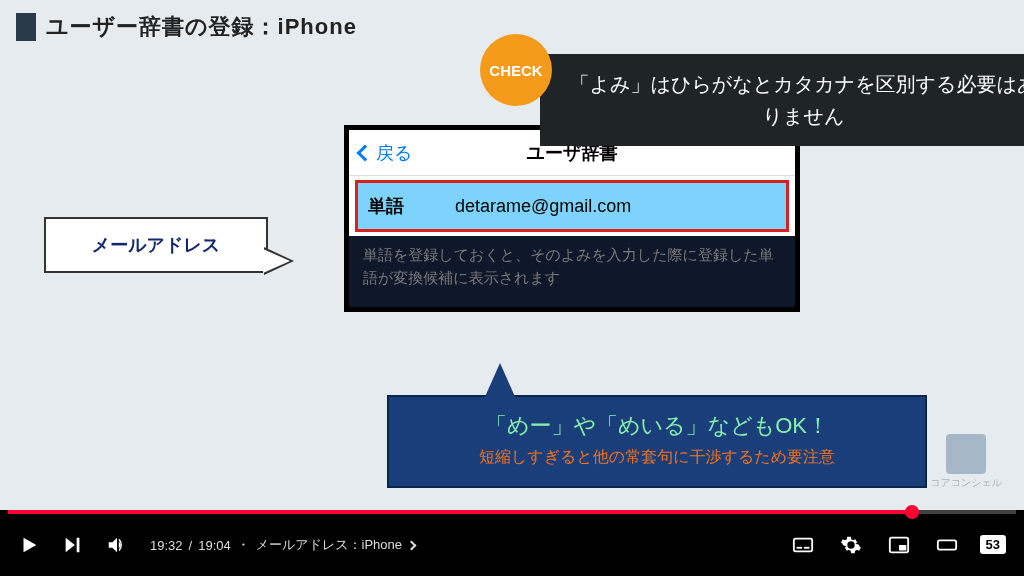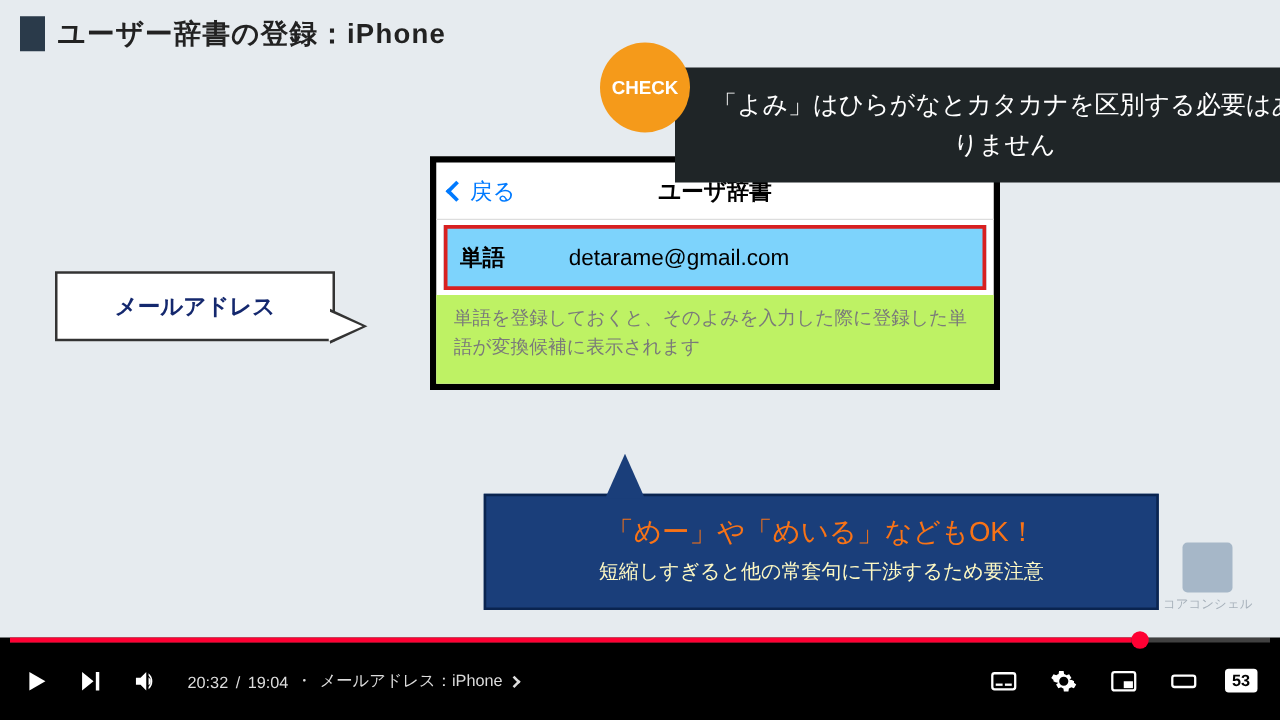--- a/index.html
+++ b/index.html
@@ -90,7 +90,7 @@
       color: #7a7a7a;
       font-size: 15px;
       line-height: 1.5;
-      background: #bef264;
+      background: #0f172a;
     }
     .callout-left {
       position: absolute;

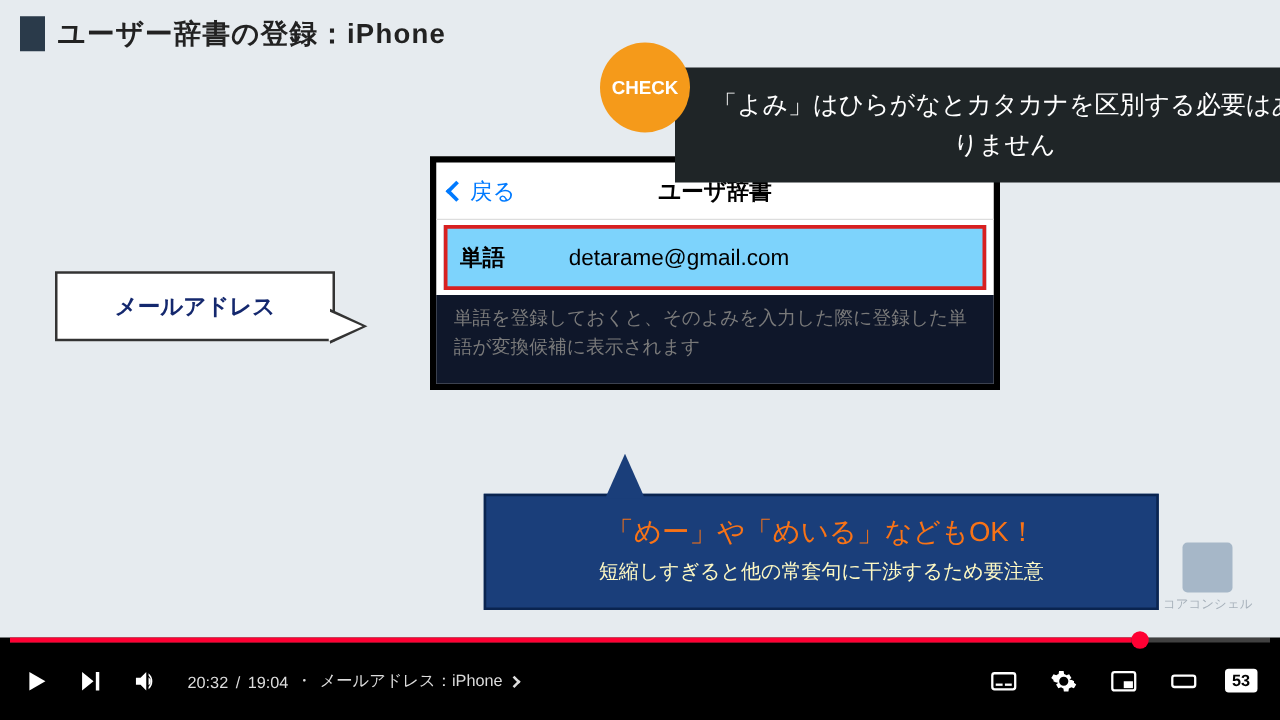--- a/index.html
+++ b/index.html
@@ -166,7 +166,7 @@
       border-right: 16px solid transparent;
     }
     .callout-blue-line1 {
-      color: #f97316;
+      color: #86efac;
       font-size: 22px;
       font-weight: 500;
       margin-bottom: 6px;

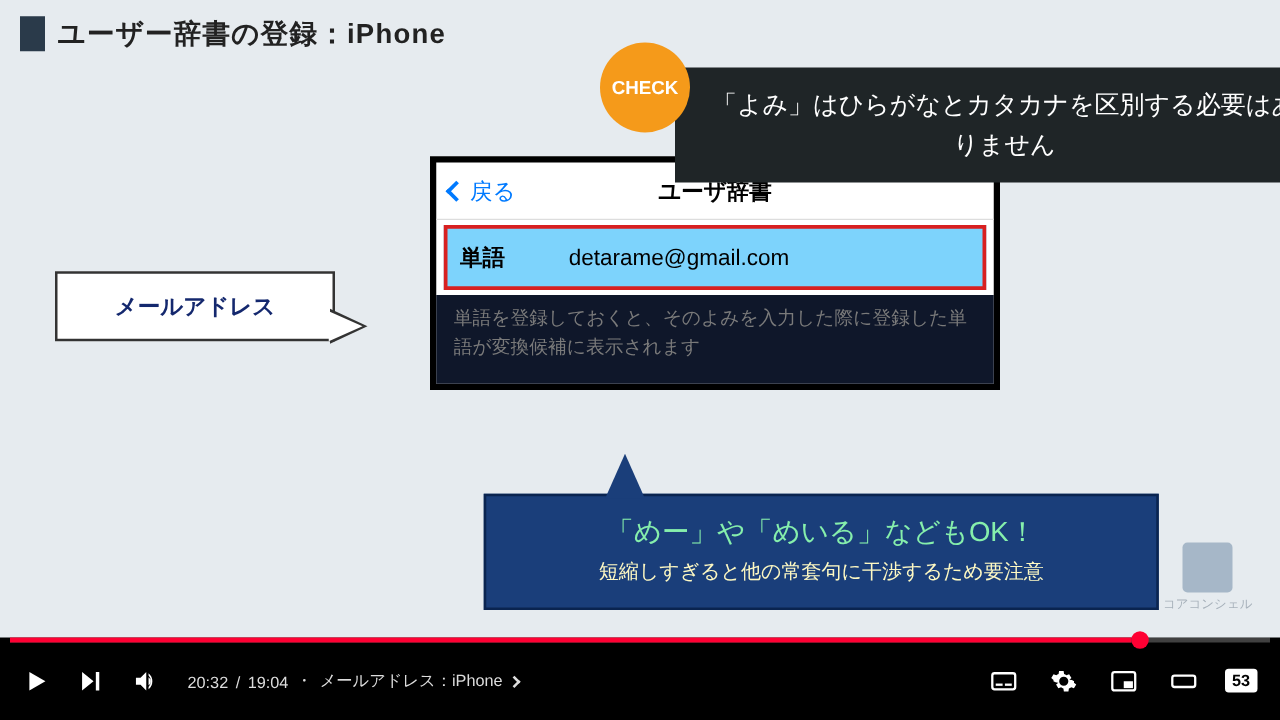--- a/index.html
+++ b/index.html
@@ -172,7 +172,7 @@
       margin-bottom: 6px;
     }
     .callout-blue-line2 {
-      color: #fef9c3;
+      color: #f97316;
       font-size: 16px;
     }
     .watermark {

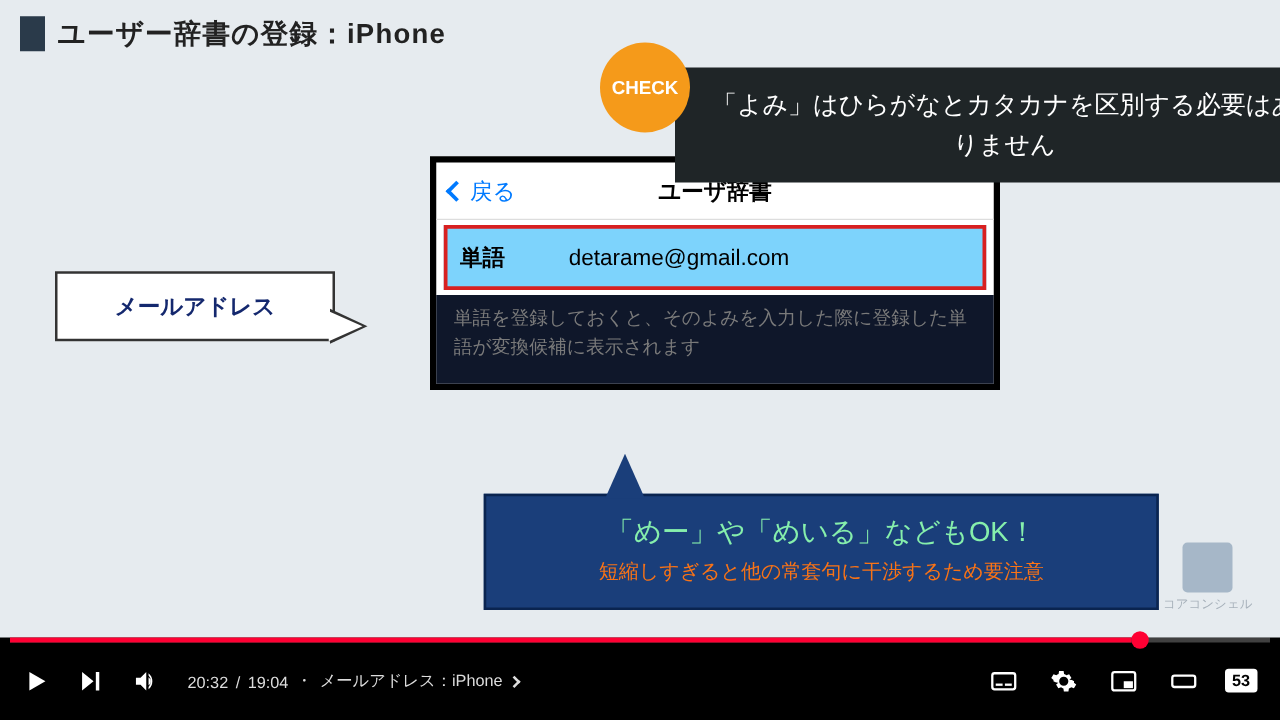--- a/index.html
+++ b/index.html
@@ -310,7 +310,7 @@
         </svg>
     </div>
     <div class="time-text">
-      <span>20:32</span>
+      <span>19:32</span>
       <span>/</span>
       <span>19:04</span>
       <span>・</span>

